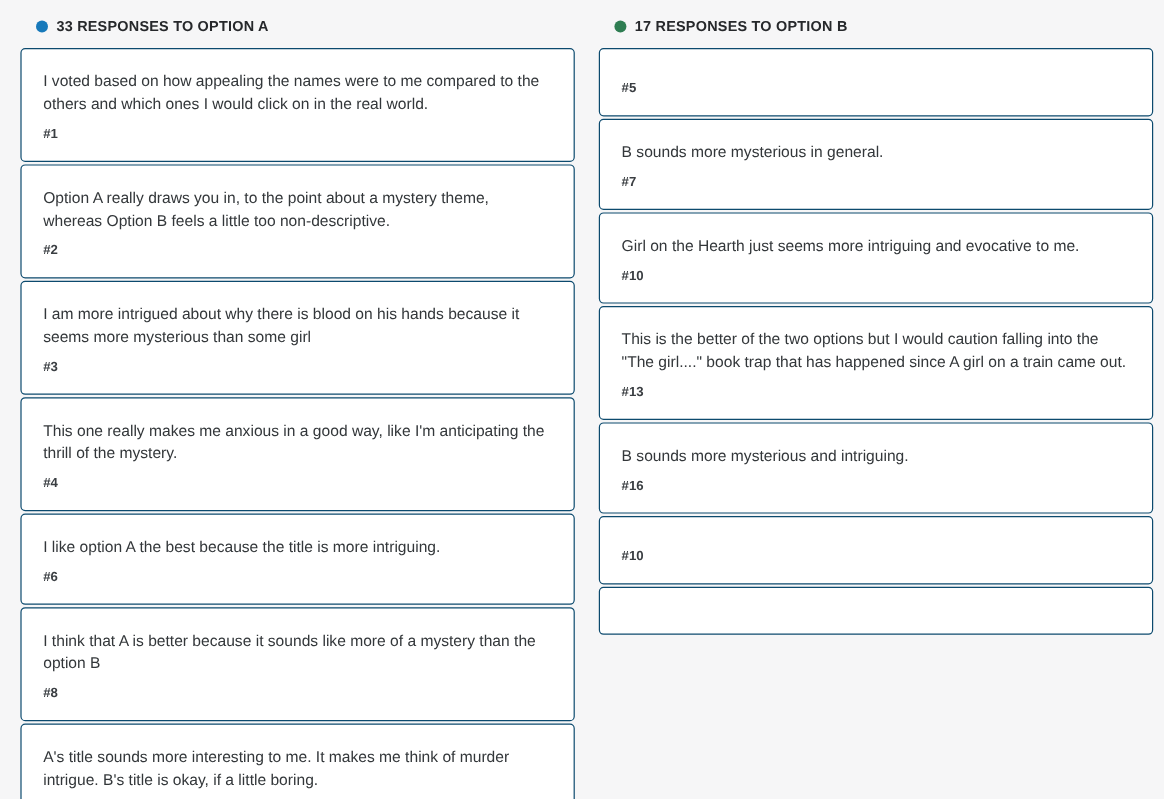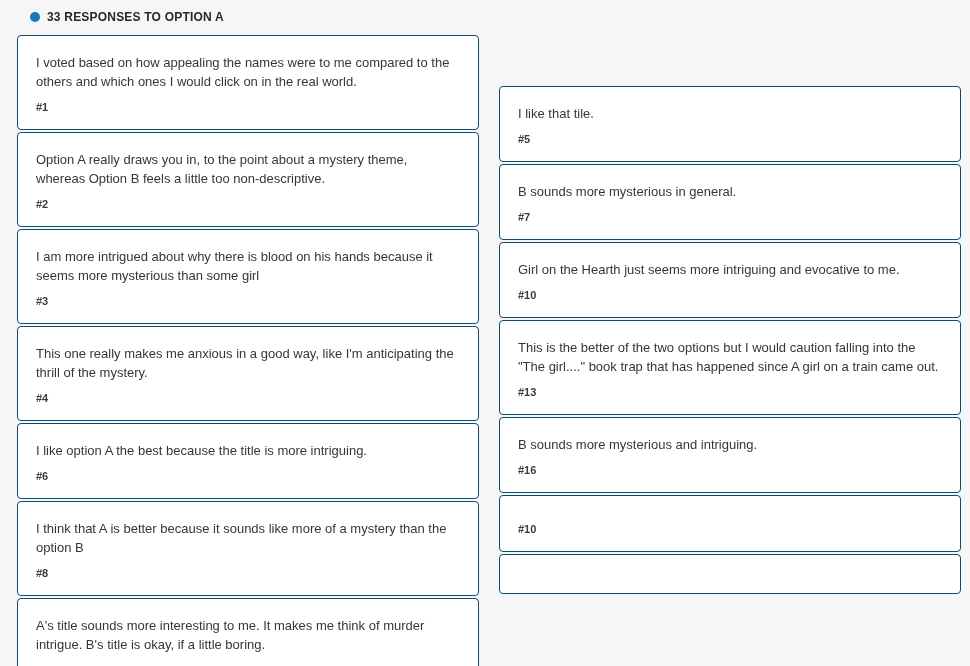--- a/index.html
+++ b/index.html
@@ -16,7 +16,6 @@
     padding: 13px 9px 0 17px;
     width: 970px;
     height: 666px;
-    align-items: center;
   }
   .column {
     flex: 1 1 0;

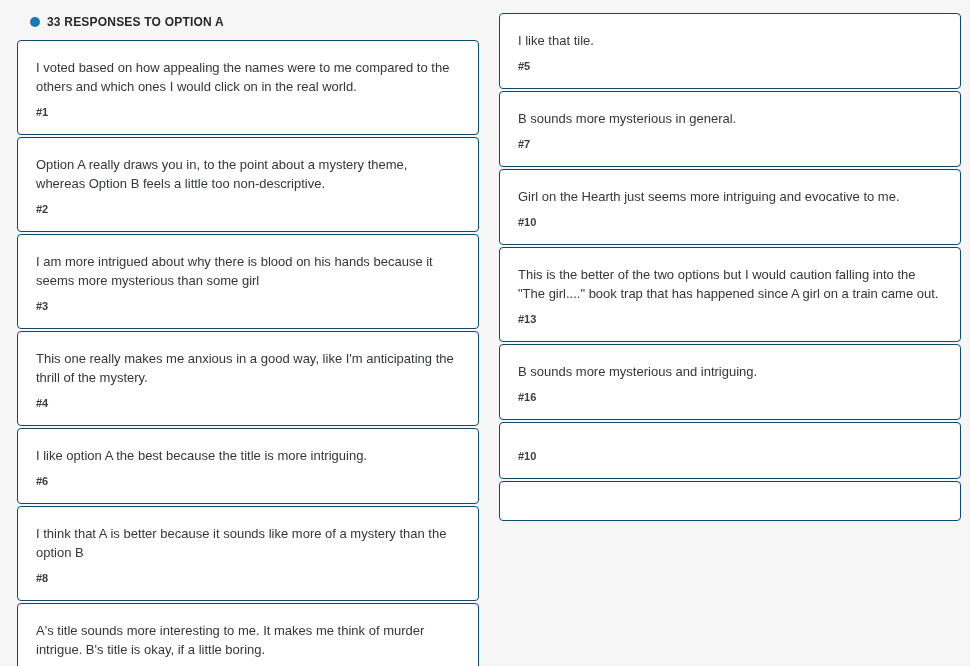--- a/index.html
+++ b/index.html
@@ -118,6 +118,10 @@
   </div>
 
   <div class="column">
+    <div class="col-header">
+      <span class="dot" style="background-color: rgb(46, 125, 82);"></span>
+      <span class="col-header-label">17 RESPONSES TO OPTION B</span>
+    </div>
     <div class="cards">
 
         <div class="card">

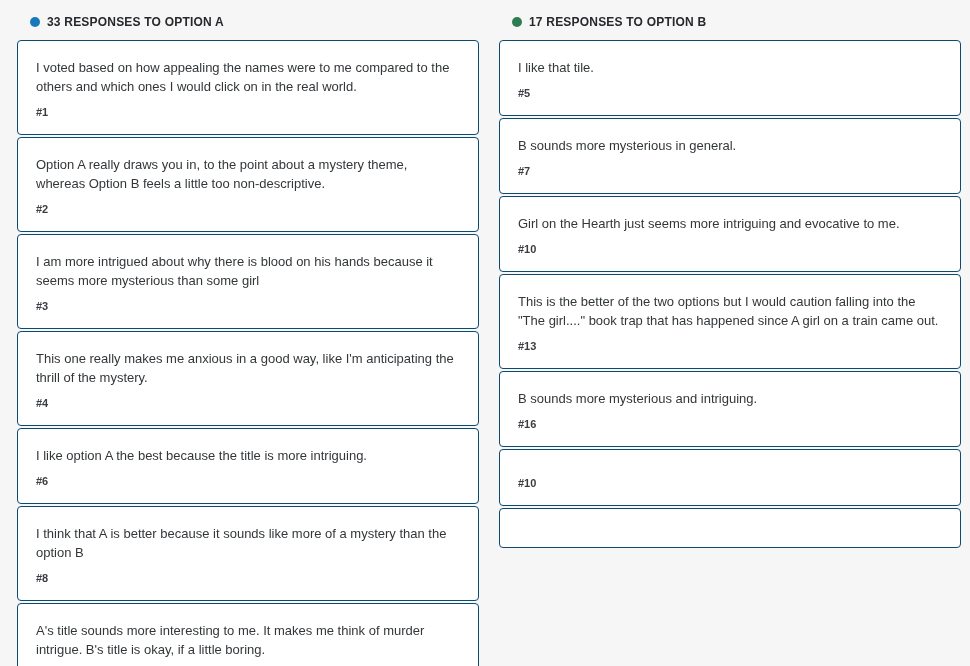--- a/index.html
+++ b/index.html
@@ -125,7 +125,6 @@
     <div class="cards">
 
         <div class="card">
-          <div class="response-text">I like that tile.</div>
           <div class="response-number">#5</div>
         </div>
 

